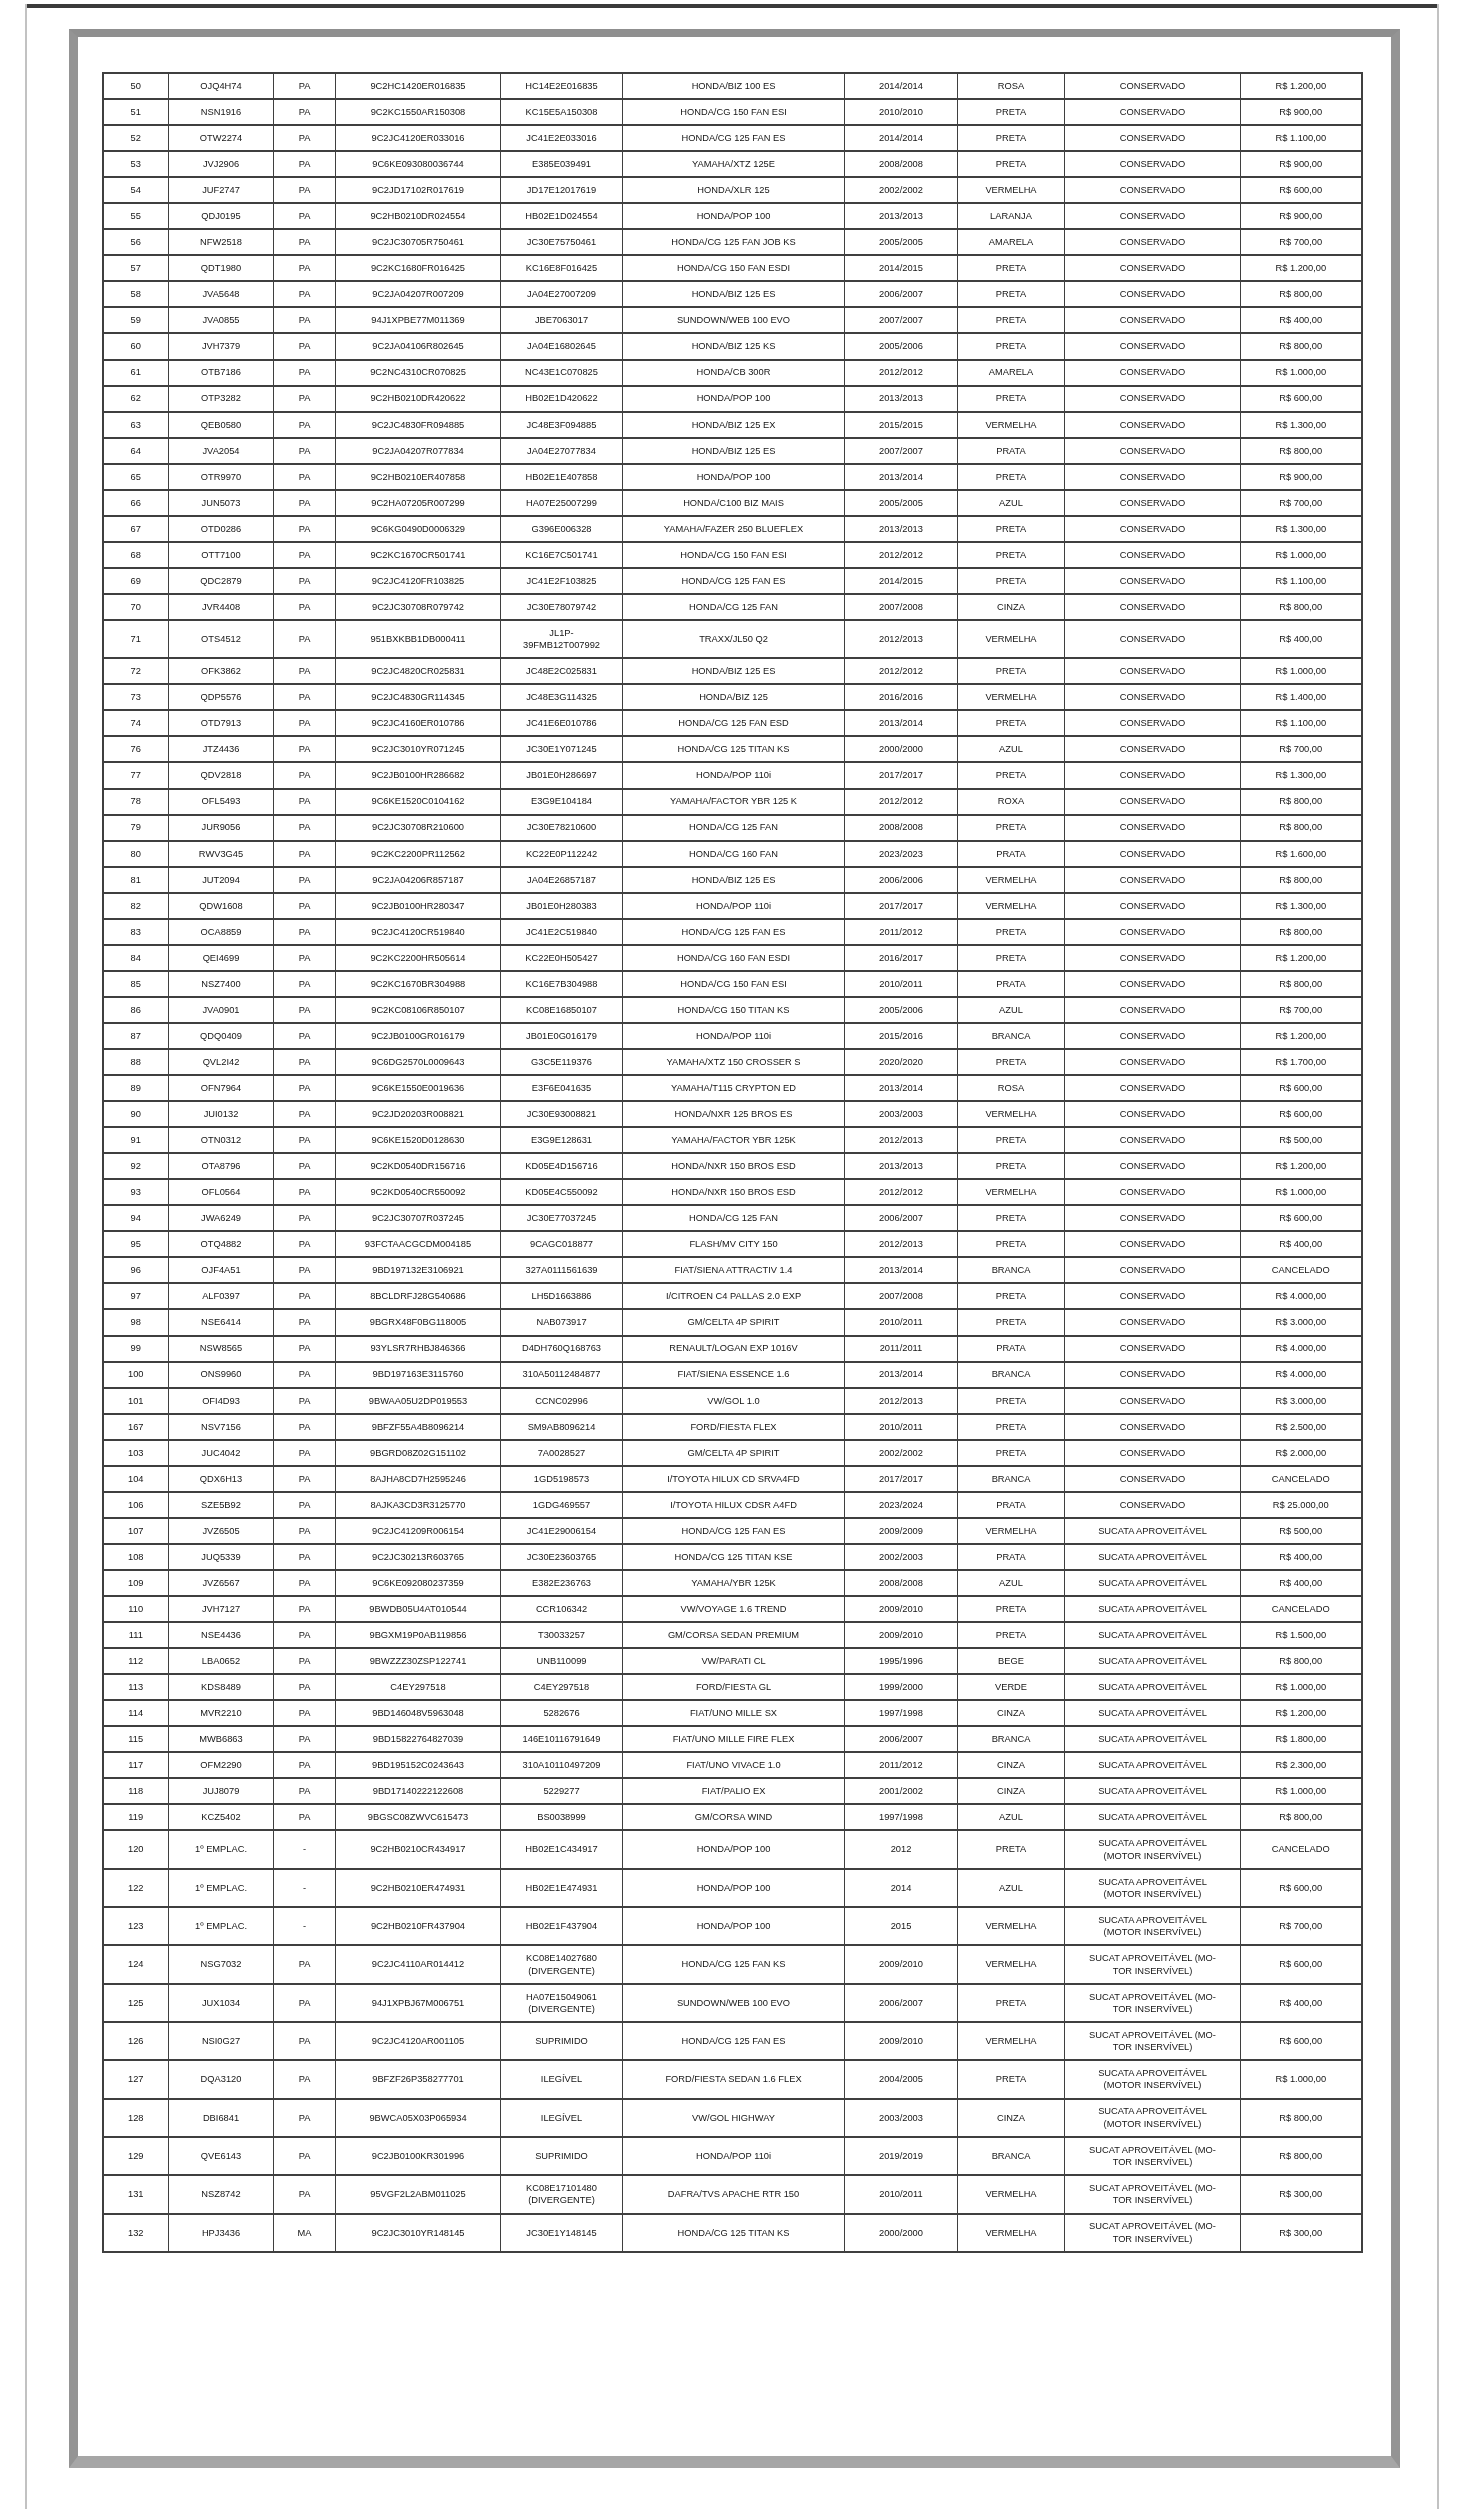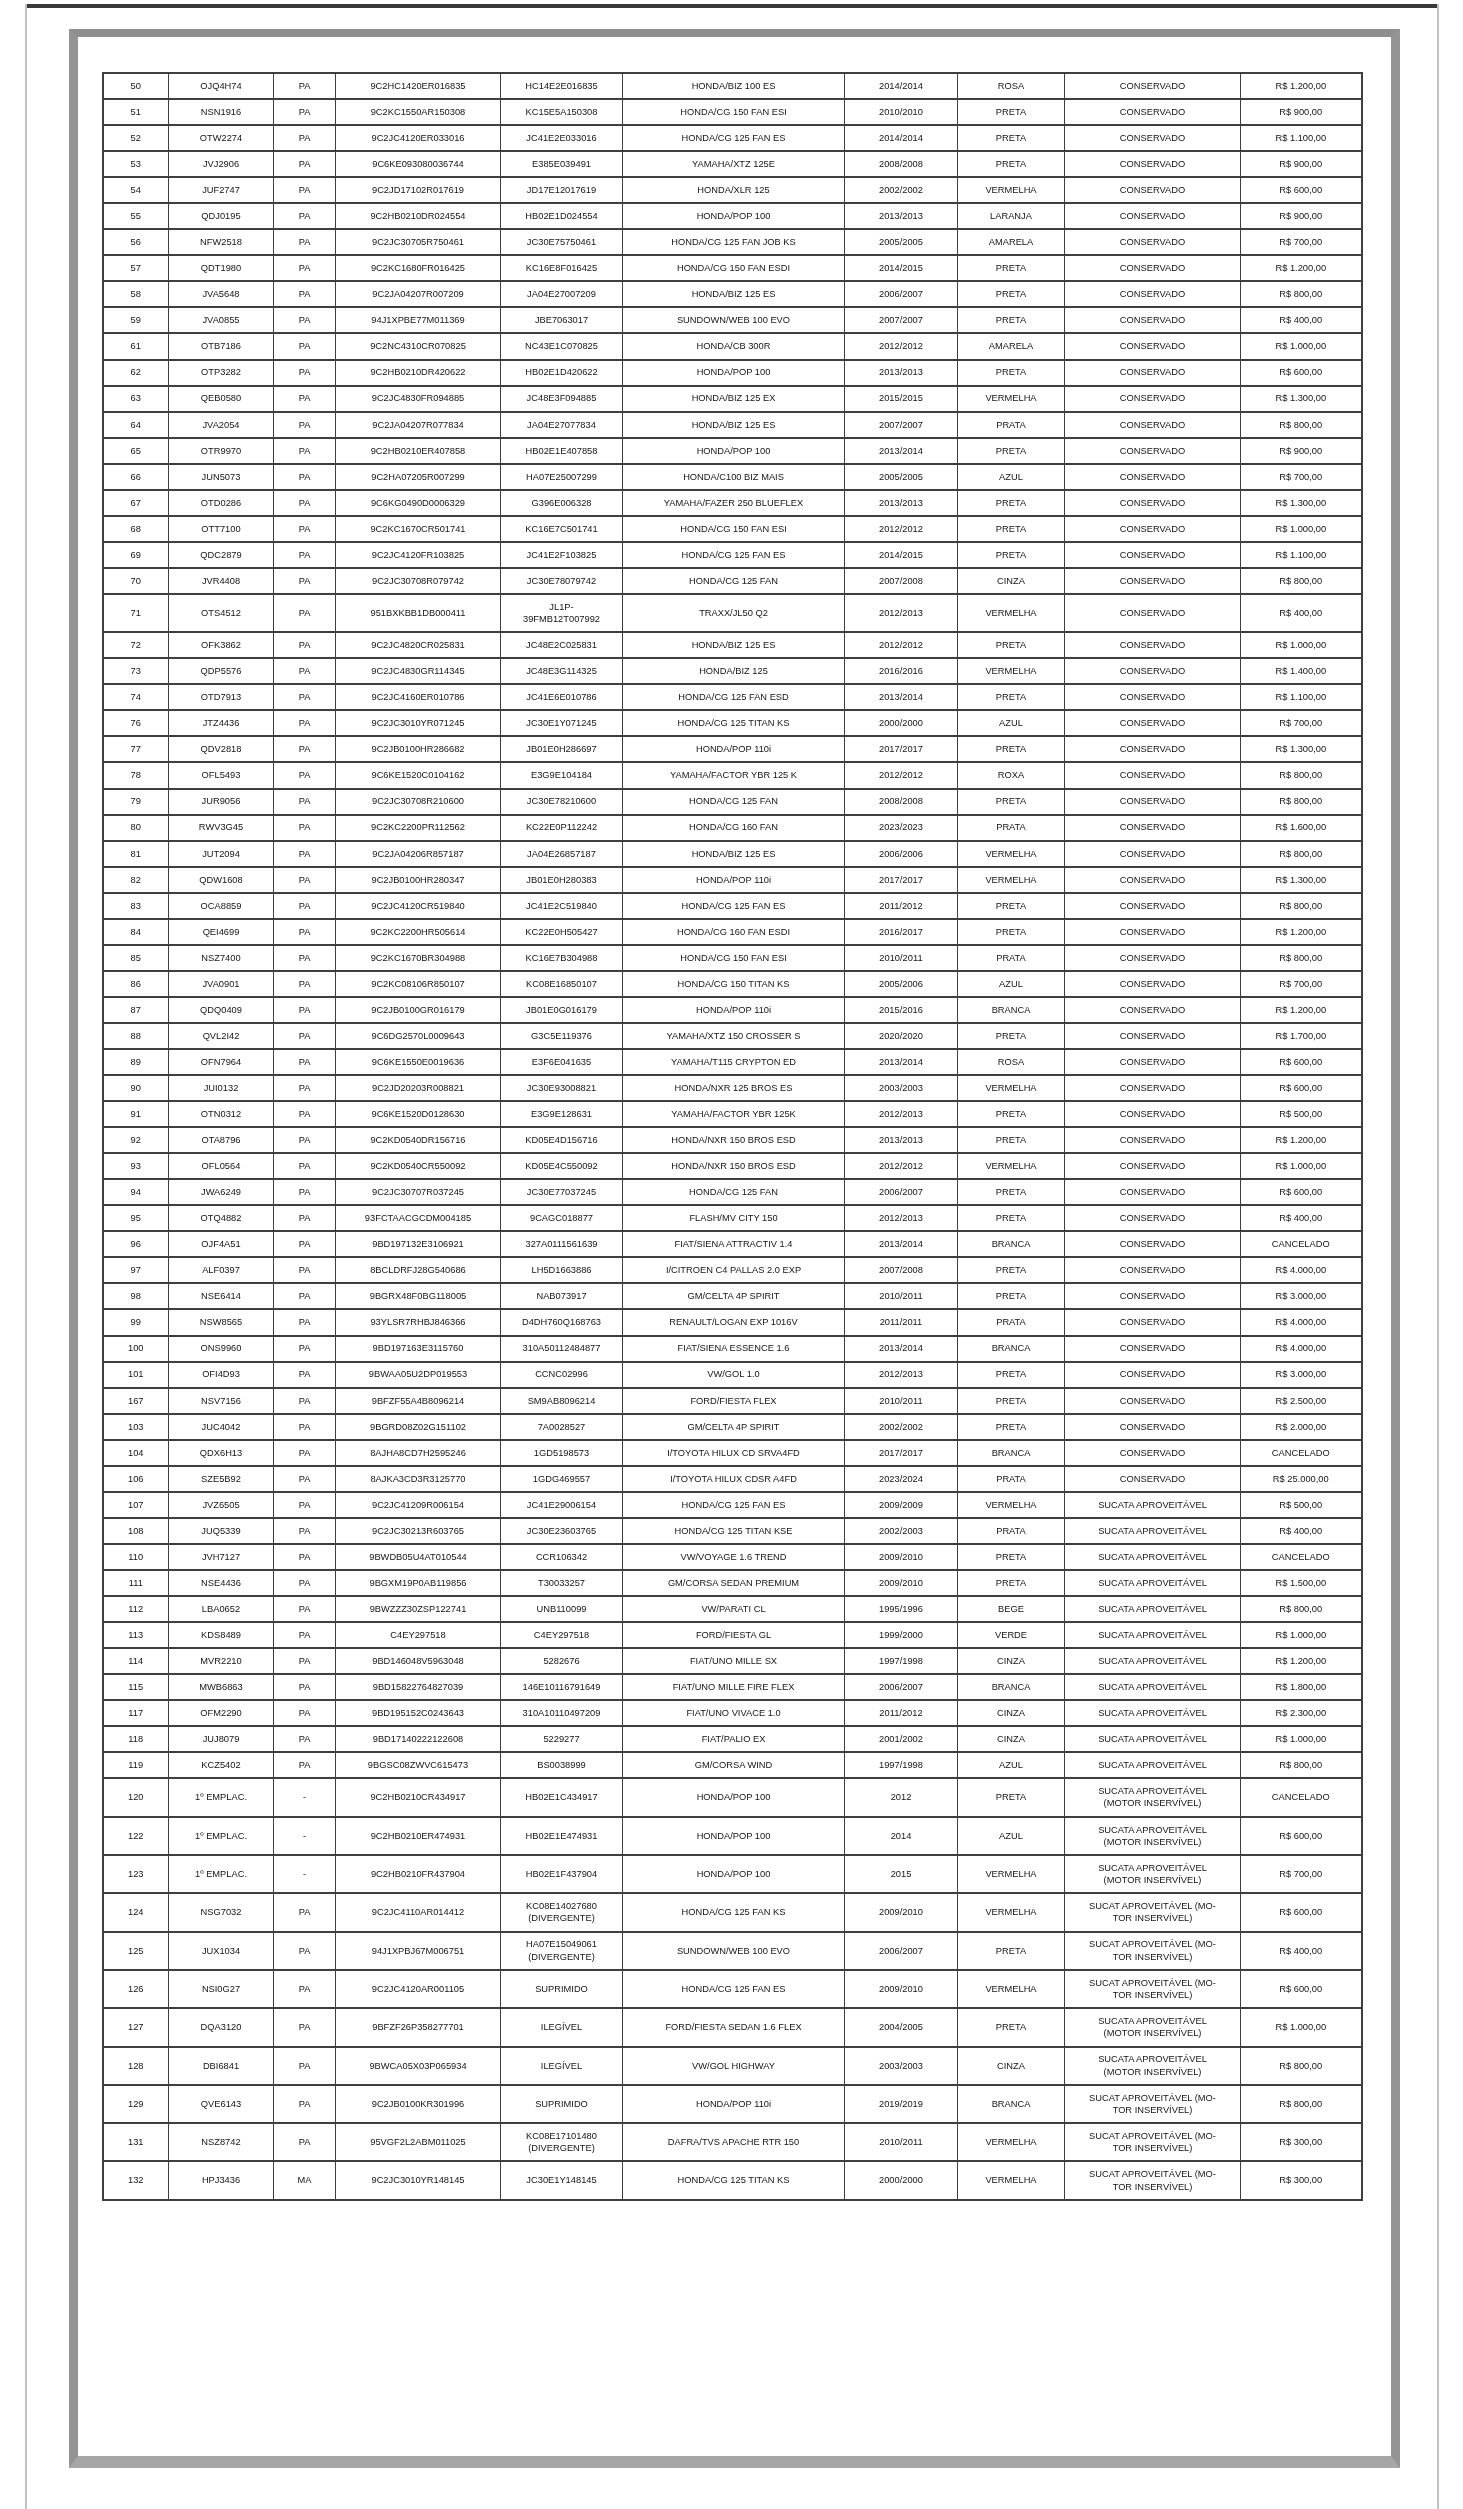--- a/index.html
+++ b/index.html
@@ -222,6 +222,18 @@
     <td>R$ 400,00</td>
   </tr>
 
+  <tr>
+    <td>60</td>
+    <td>JVH7379</td>
+    <td>PA</td>
+    <td>9C2JA04106R802645</td>
+    <td>JA04E16802645</td>
+    <td>HONDA/BIZ 125 KS</td>
+    <td>2005/2006</td>
+    <td>PRETA</td>
+    <td>CONSERVADO</td>
+    <td>R$ 800,00</td>
+  </tr>
 
   <tr>
     <td>61</td>

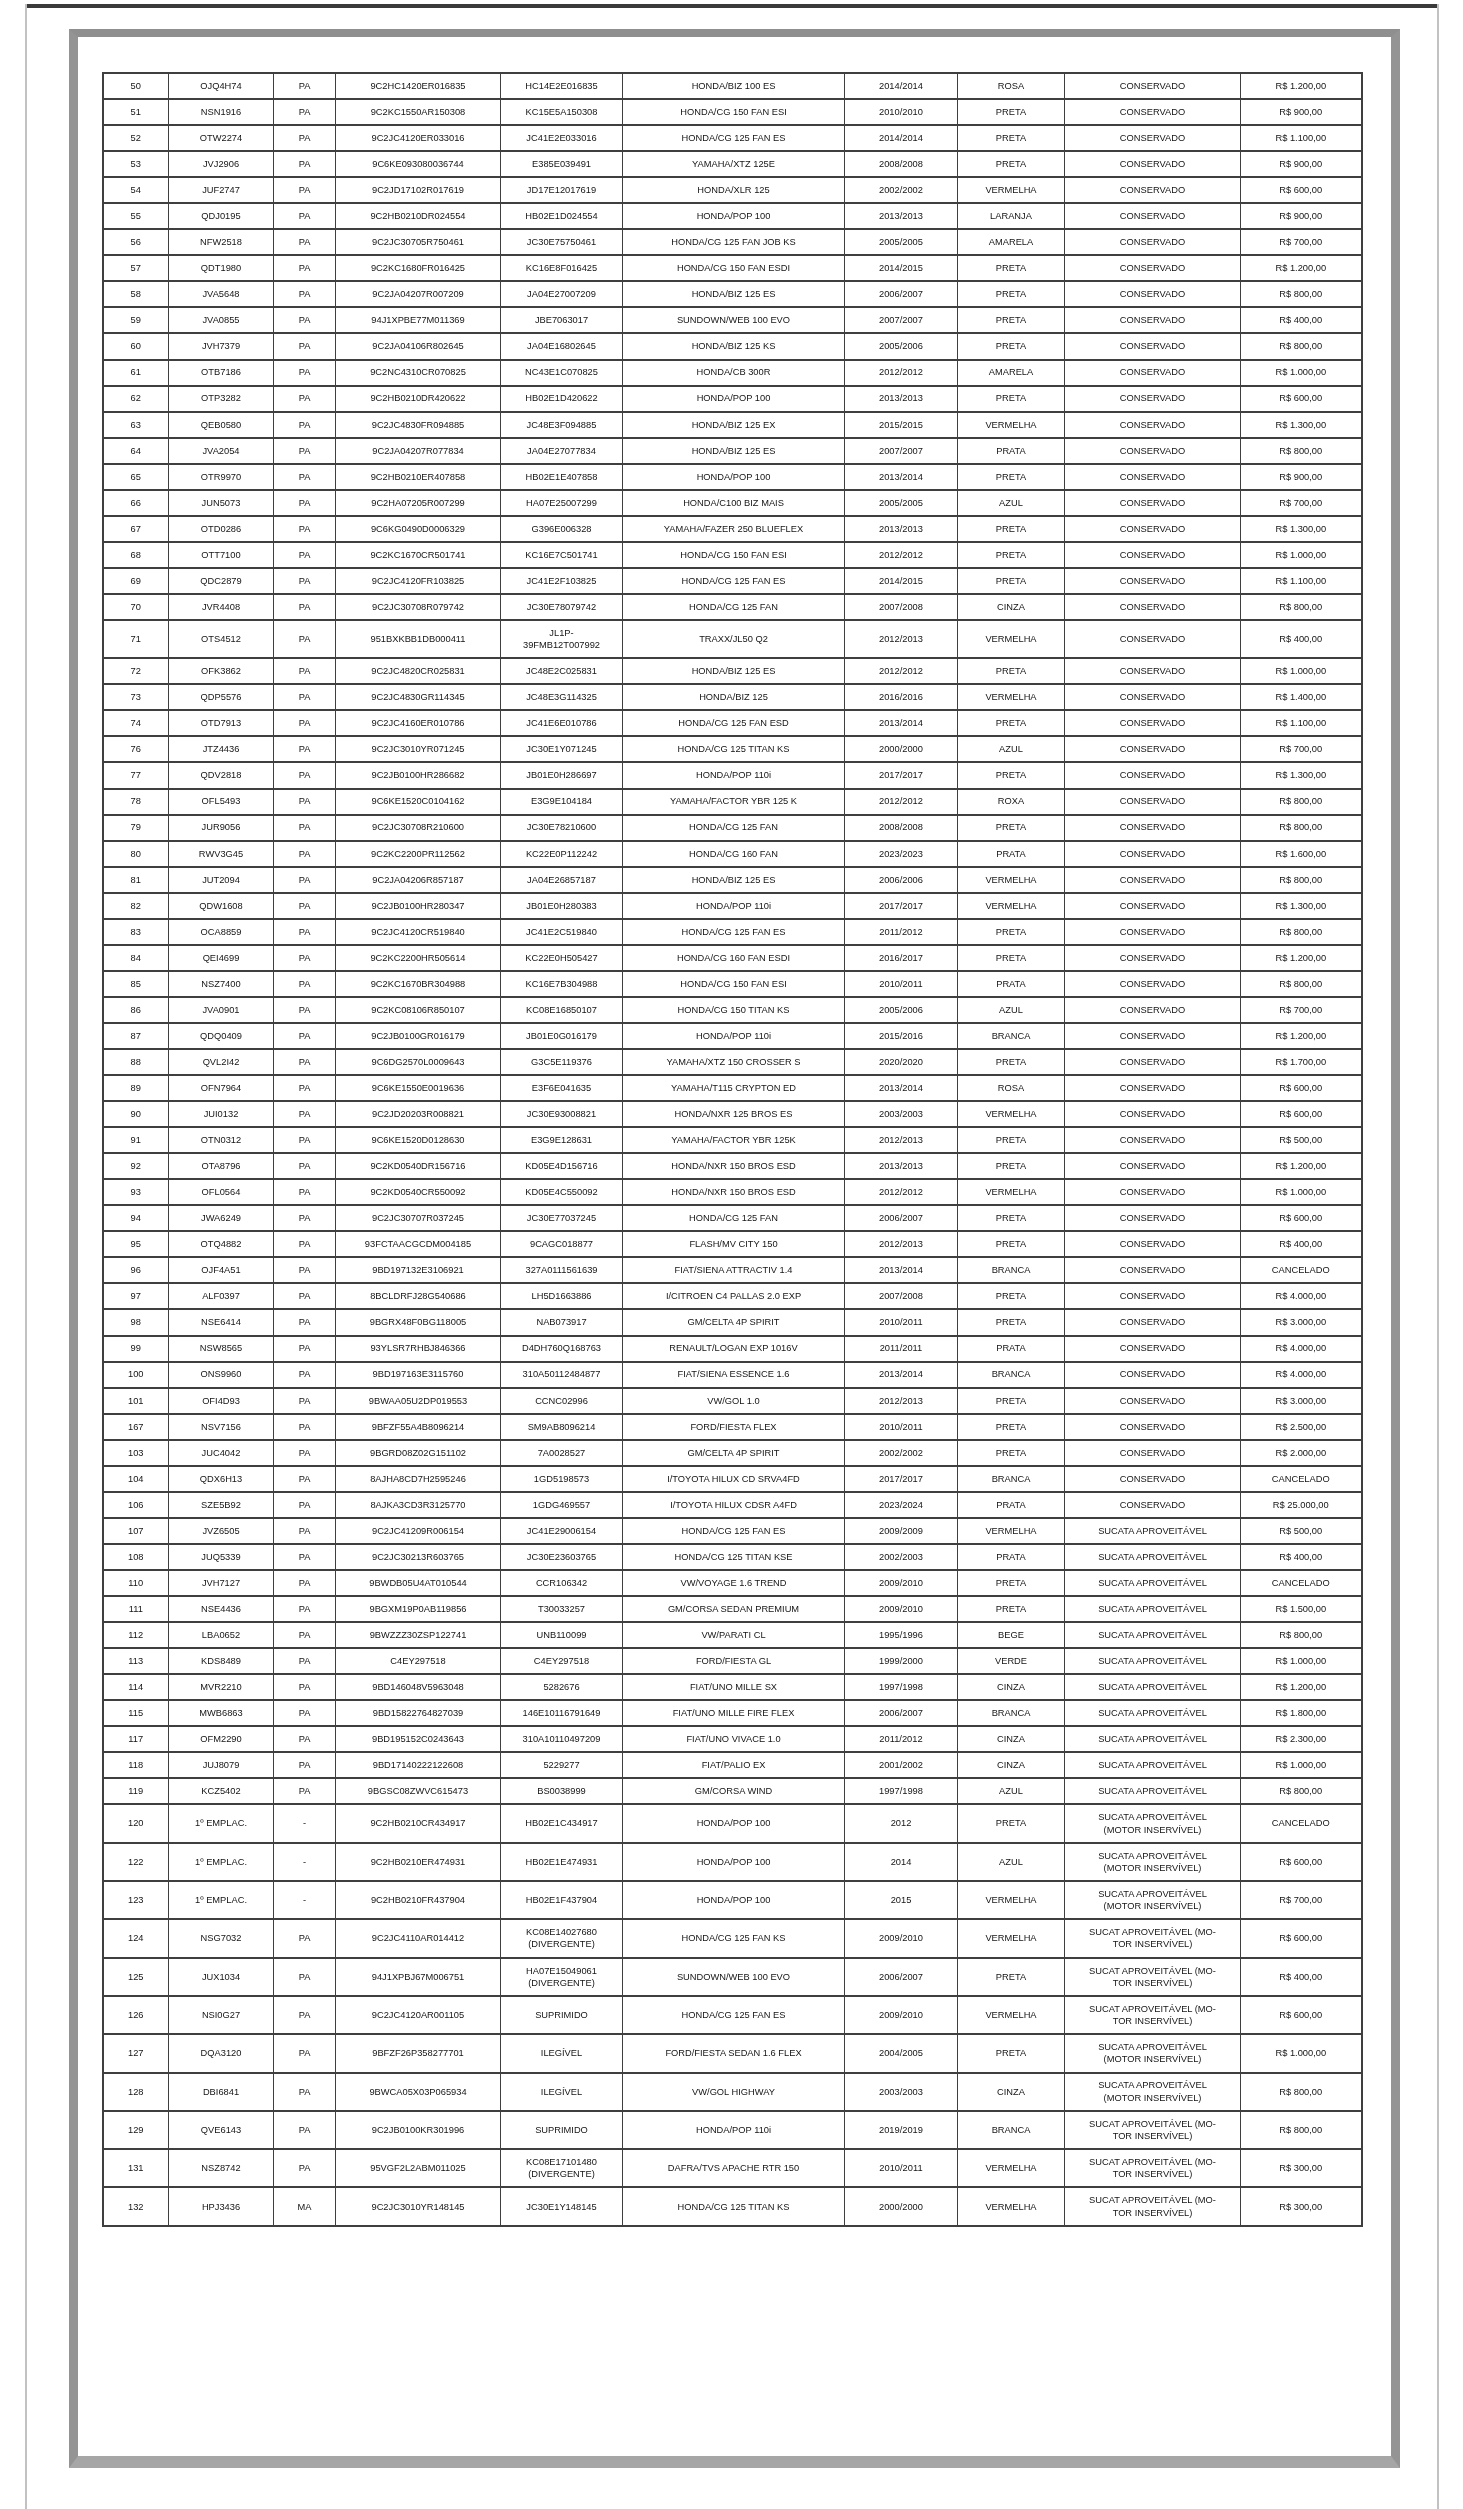--- a/index.html
+++ b/index.html
@@ -836,6 +836,18 @@
     <td>R$ 400,00</td>
   </tr>
 
+  <tr>
+    <td>109</td>
+    <td>JVZ6567</td>
+    <td>PA</td>
+    <td>9C6KE092080237359</td>
+    <td>E382E236763</td>
+    <td>YAMAHA/YBR 125K</td>
+    <td>2008/2008</td>
+    <td>AZUL</td>
+    <td>SUCATA APROVEITÁVEL</td>
+    <td>R$ 400,00</td>
+  </tr>
 
   <tr>
     <td>110</td>

